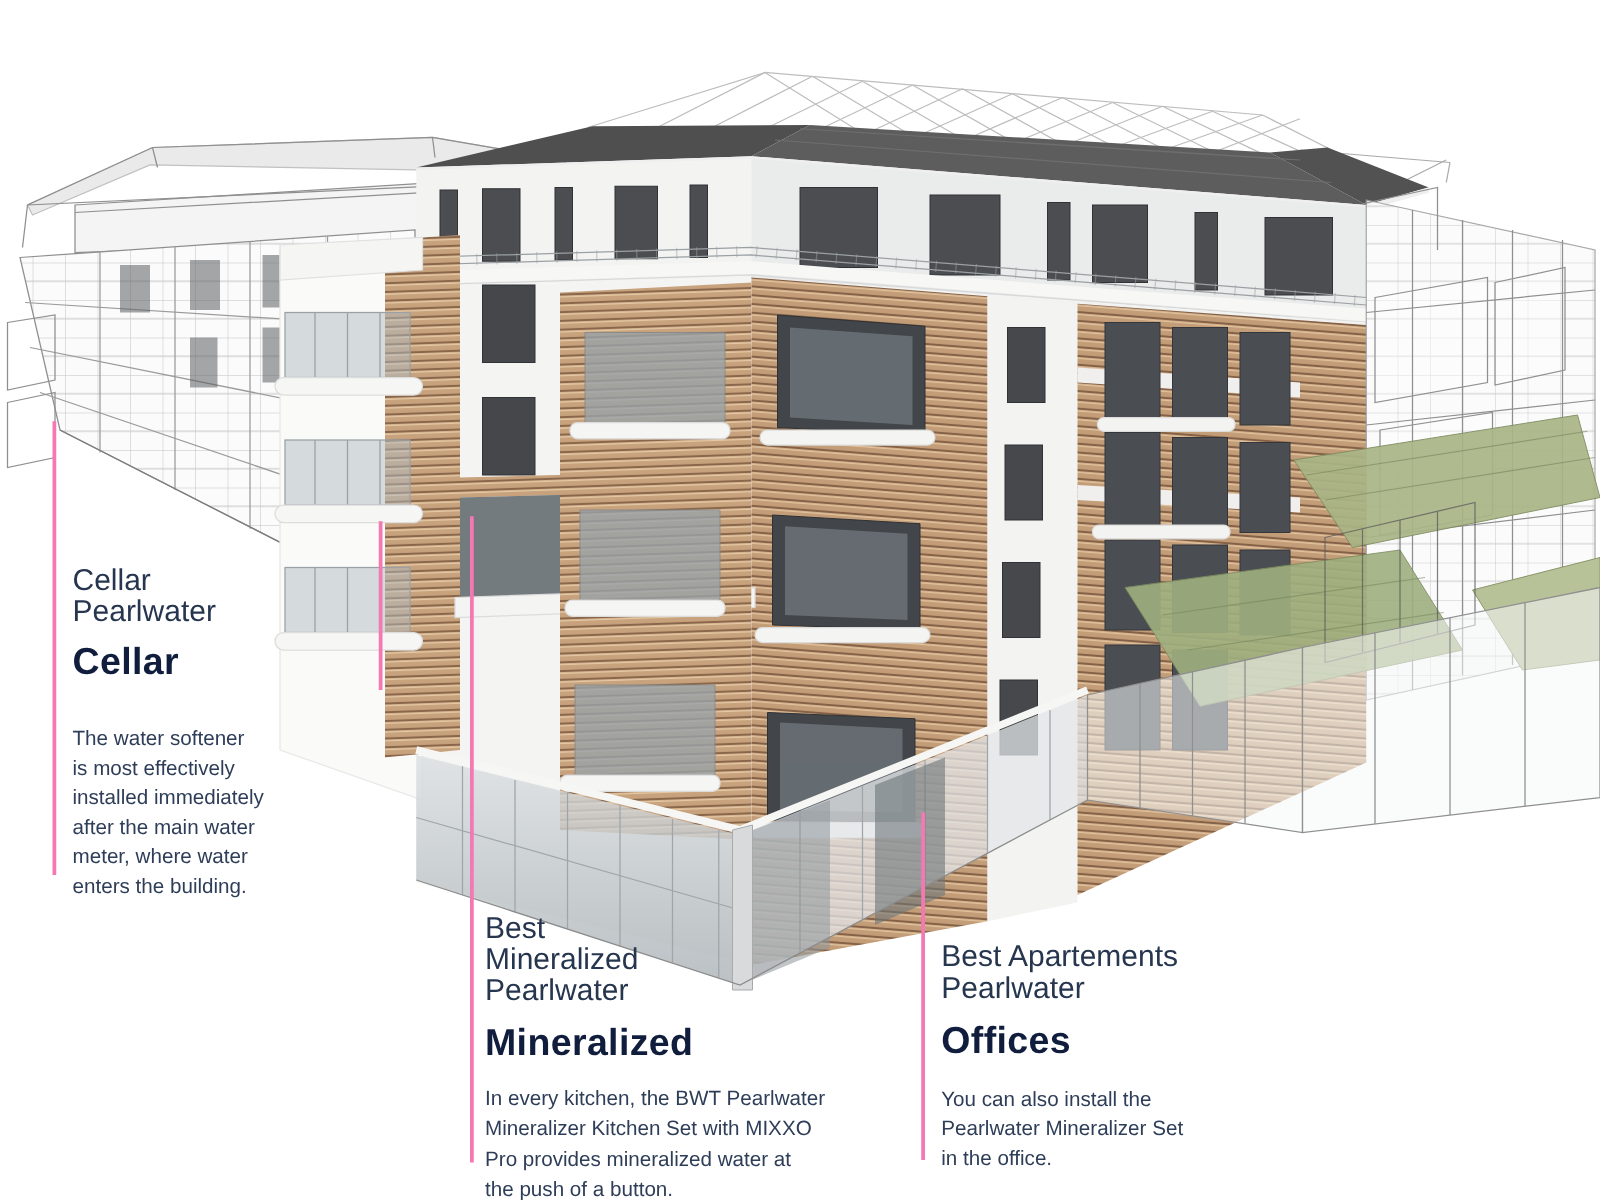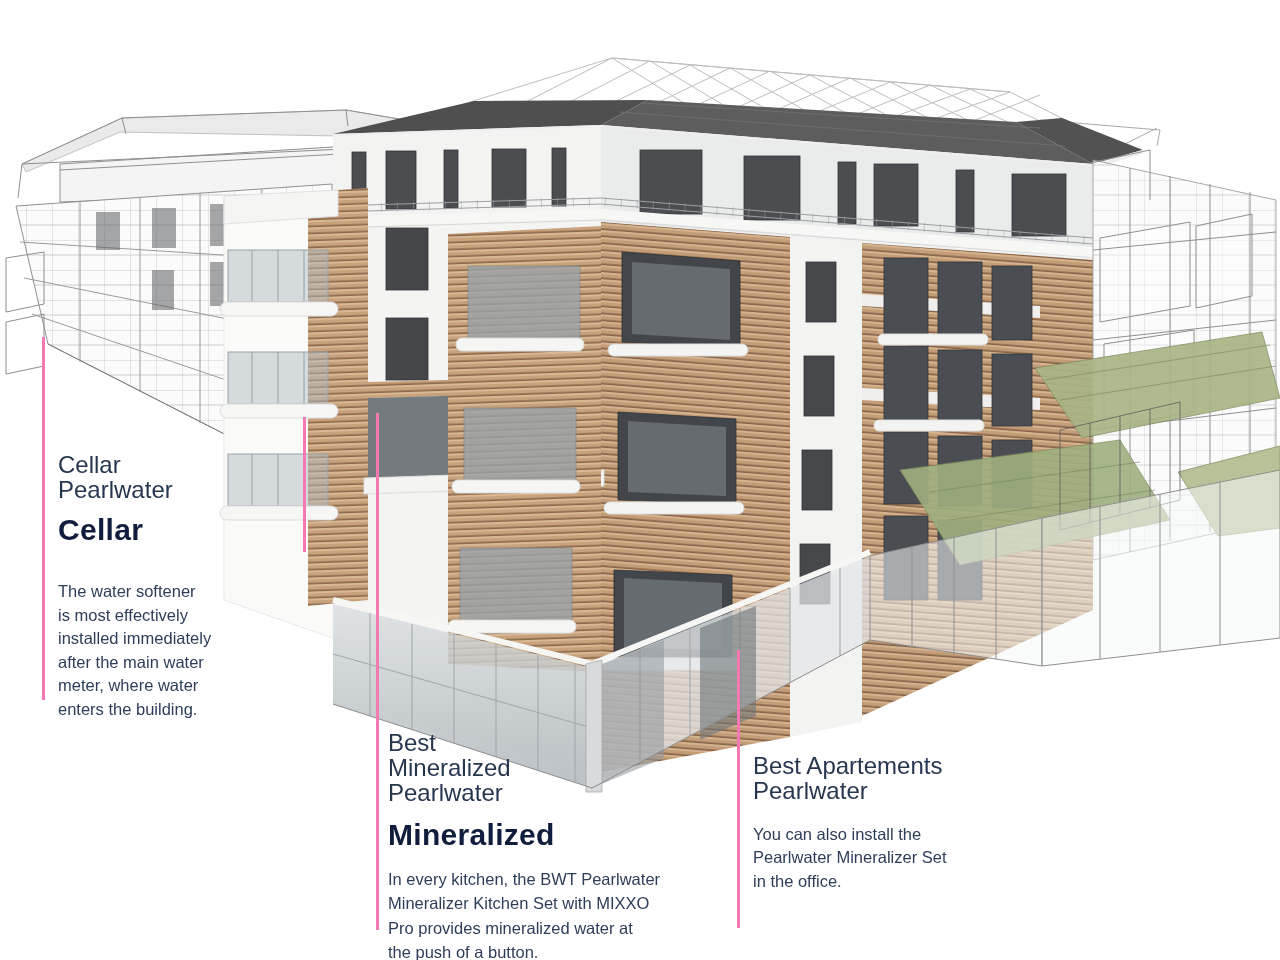--- a/index.html
+++ b/index.html
@@ -264,6 +264,7 @@
   <section class="note n-offices">
     <p class="sub">Best Apartements
 Pearlwater</p>
+    <h2 class="ttl">Offices</h2>
     <p class="bdy">You can also install the
 Pearlwater Mineralizer Set
 in the office.</p>

